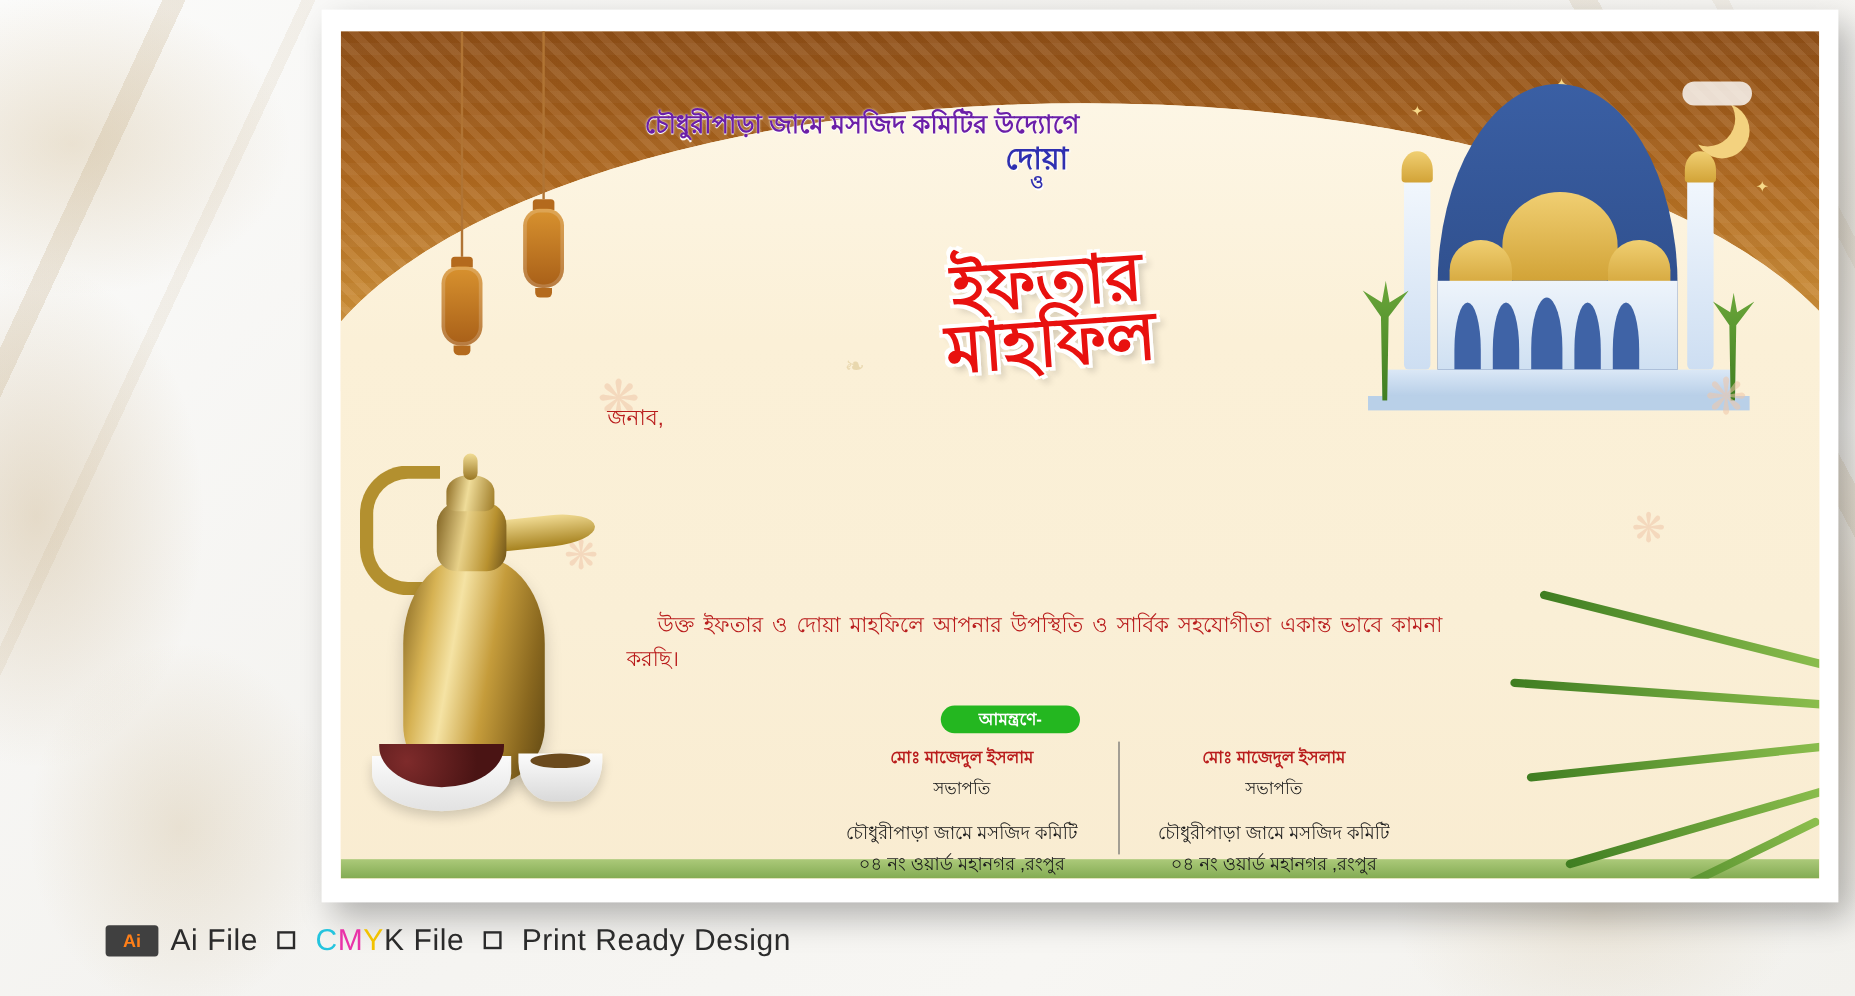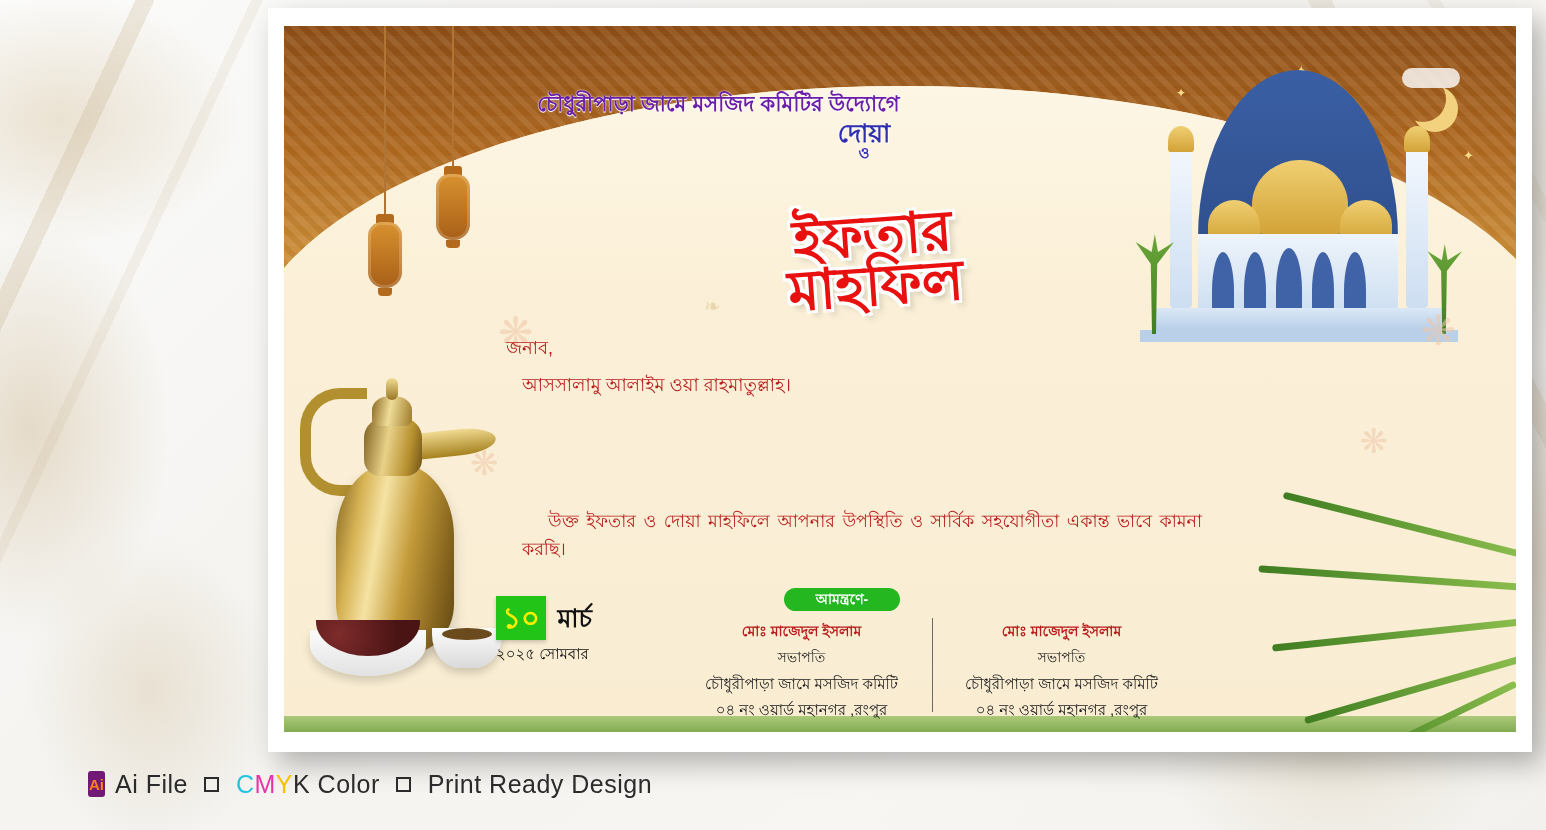--- a/index.html
+++ b/index.html
@@ -298,7 +298,6 @@
     </div>
 
     <div class="body-text" id="salutation">জনাব,</div>
-    <div class="body-text" id="greeting">আসসালামু আলাইম ওয়া রাহমাতুল্লাহ।</div>
     <div class="body-text" id="para2">উক্ত ইফতার ও দোয়া মাহফিলে আপনার উপস্থিতি ও সার্বিক সহযোগীতা একান্ত ভাবে কামনা করছি।</div>
 
     <div id="datebox">

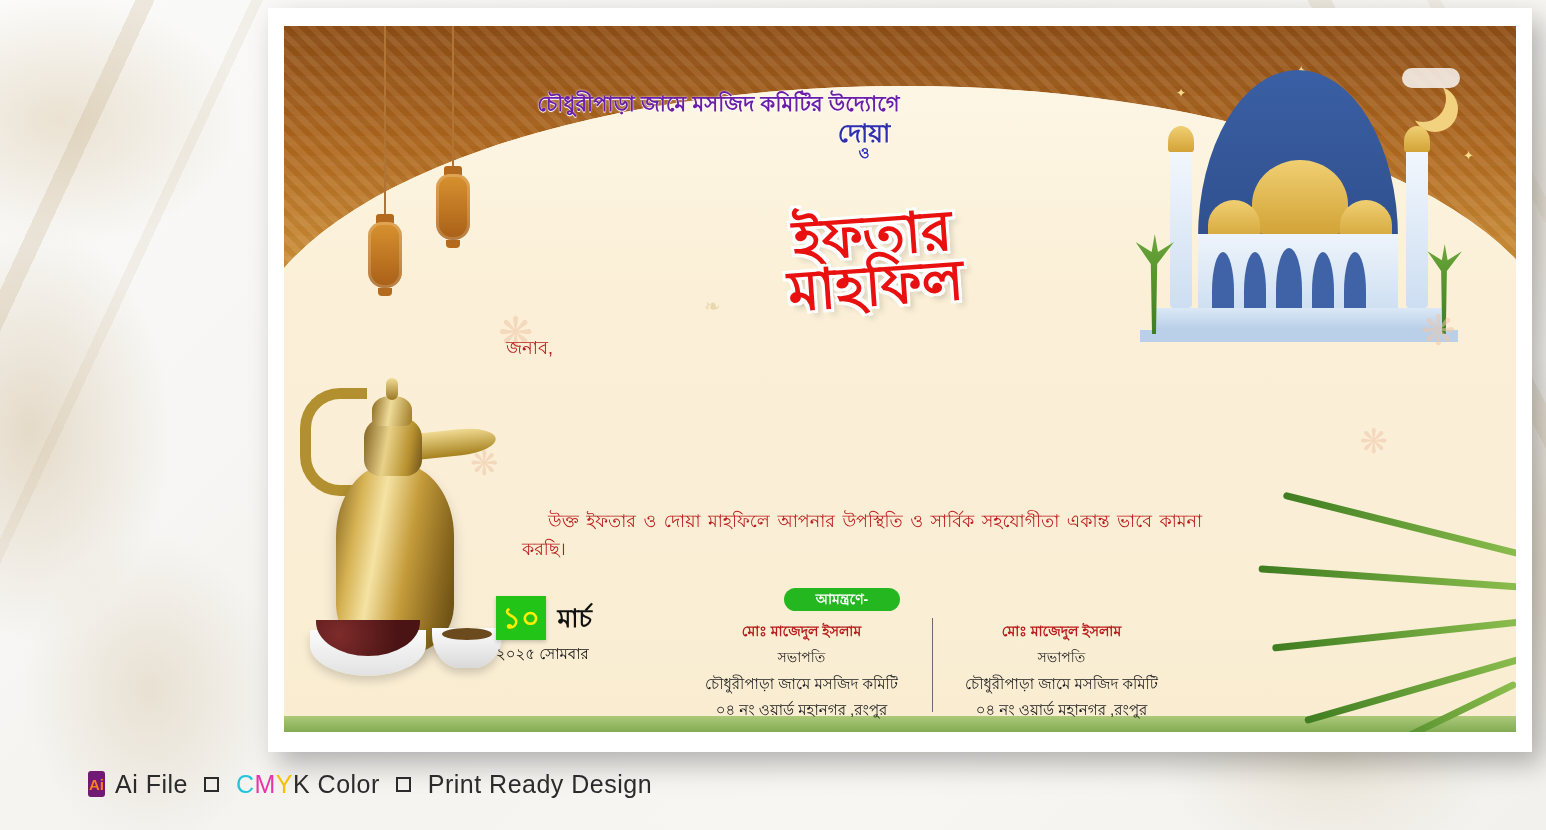--- a/index.html
+++ b/index.html
@@ -300,11 +300,6 @@
     <div class="body-text" id="salutation">জনাব,</div>
     <div class="body-text" id="para2">উক্ত ইফতার ও দোয়া মাহফিলে আপনার উপস্থিতি ও সার্বিক সহযোগীতা একান্ত ভাবে কামনা করছি।</div>
 
-    <div id="datebox">
-      <span class="day">১০</span>
-      <span class="mon">মার্চ</span>
-      <span class="yr">২০২৫ সোমবার</span>
-    </div>
 
     <div id="invite-chip">আমন্ত্রণে-</div>
     <div id="sigdiv"></div>

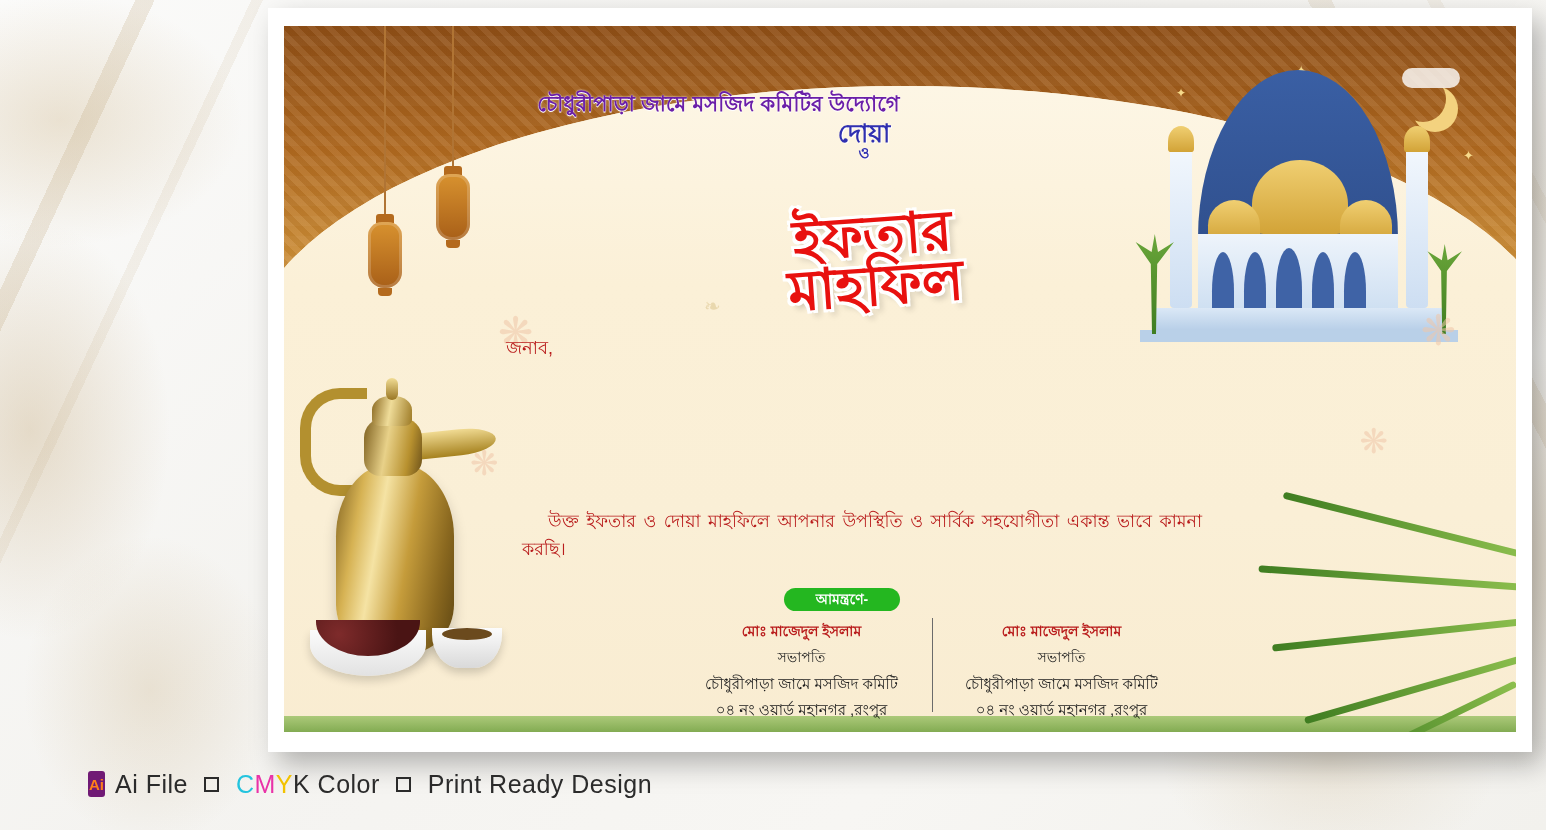--- a/index.html
+++ b/index.html
@@ -188,7 +188,7 @@
   .sig{position:absolute;top:594px;width:255px;text-align:center;color:#1b1b1b;}
   .sig .nm{color:#b91c1c;font-size:14px;font-weight:bold;}
   .sig .rl{font-size:14px;margin-top:2px;}
-  .sig .c1{font-size:15px;margin-top:2px;}
+  .sig .c1{font-size:15px;margin-top:12px;}
   .sig .c2{font-size:15px;margin-top:1px;}
   #sigL{left:390px;}
   #sigR{left:650px;}

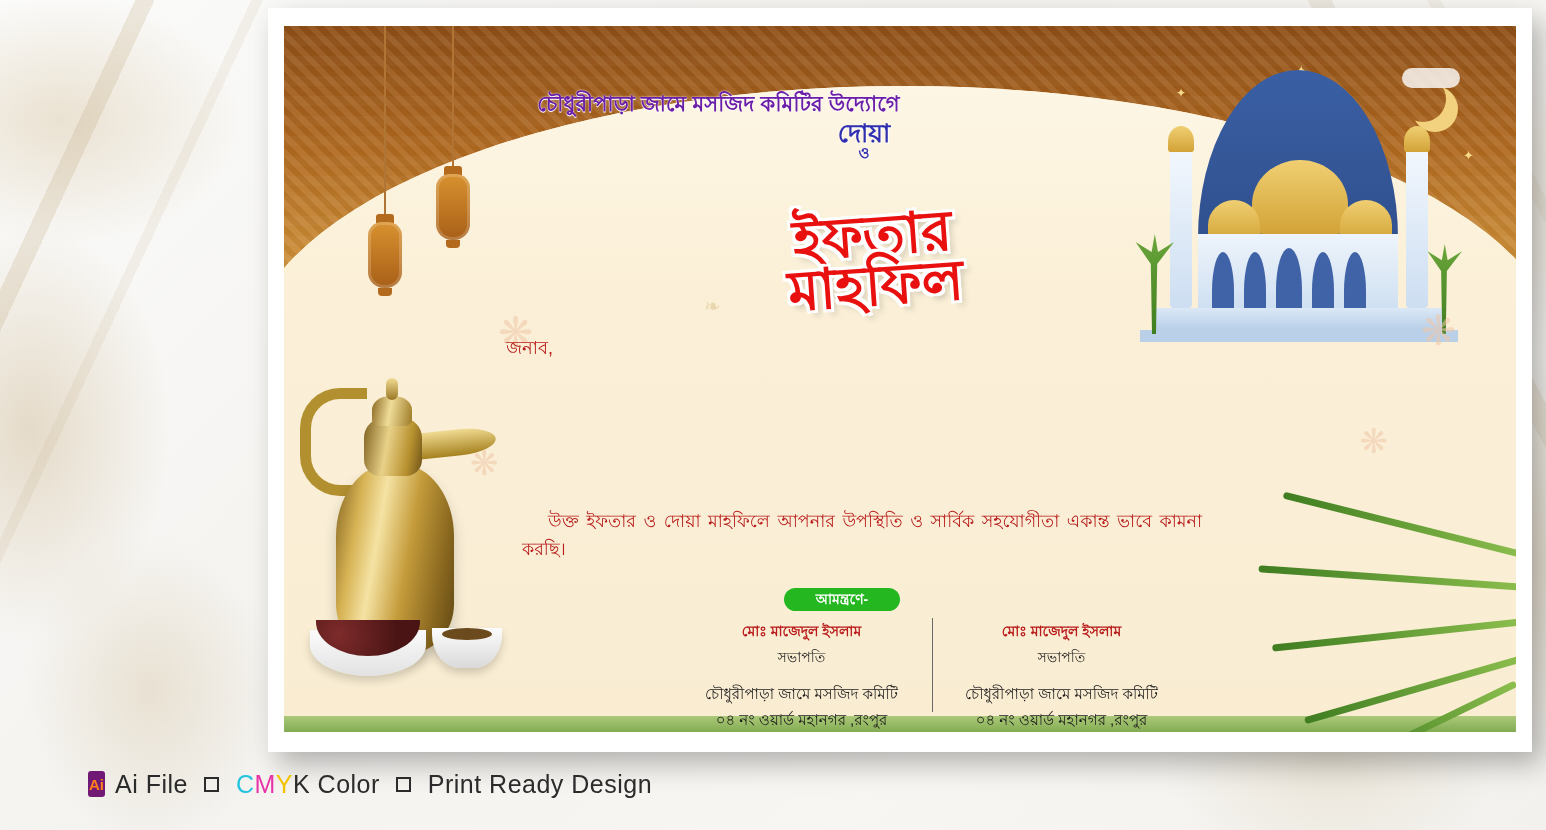--- a/index.html
+++ b/index.html
@@ -197,7 +197,7 @@
   
   #footer{position:absolute;left:88px;top:766px;height:36px;display:flex;align-items:center;}
   #ai-badge{
-    width:17px;height:26px;background:#701a75;color:#ff7f18;font-size:15px;font-weight:bold;
+    width:44px;height:26px;background:#404040;color:#ff7f18;font-size:15px;font-weight:bold;
     display:flex;align-items:center;justify-content:center;border-radius:3px;margin-right:10px;
     font-family:"Liberation Sans",sans-serif;
   }

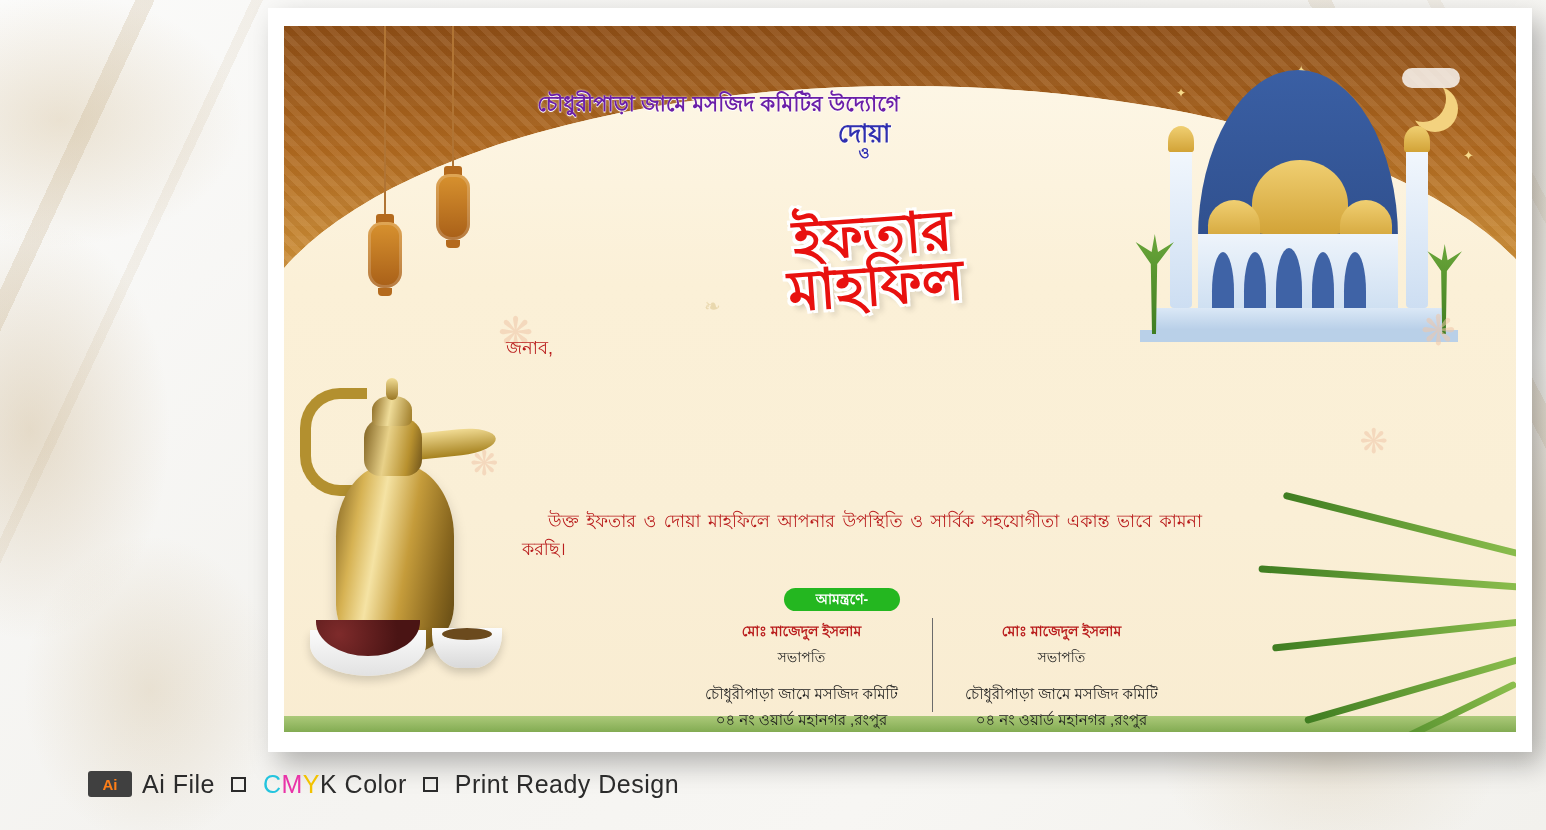--- a/index.html
+++ b/index.html
@@ -325,7 +325,7 @@
   <div class="ftxt">
     <span>Ai File</span>
     <span class="sep"></span>
-    <span class="cy">C</span><span class="mg">M</span><span class="yl">Y</span><span>K</span><span> Color</span>
+    <span class="cy">C</span><span class="mg">M</span><span class="yl">Y</span><span>K</span><span> File</span>
     <span class="sep"></span>
     <span>Print Ready Design</span>
   </div>

